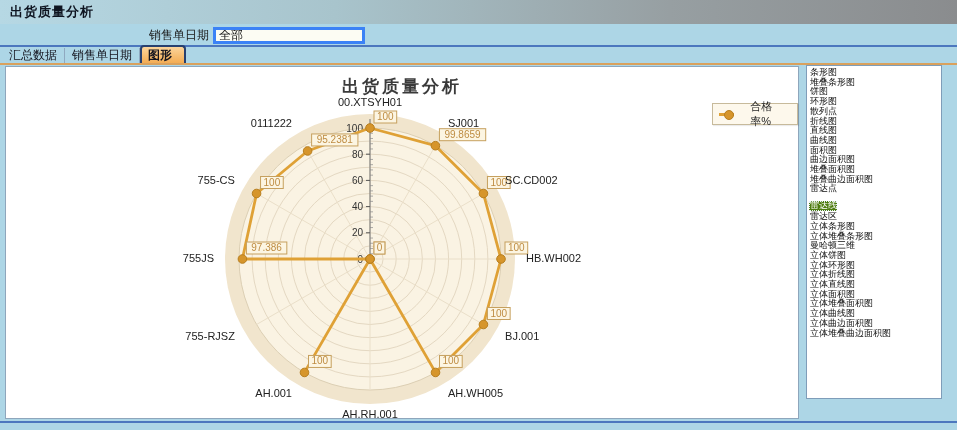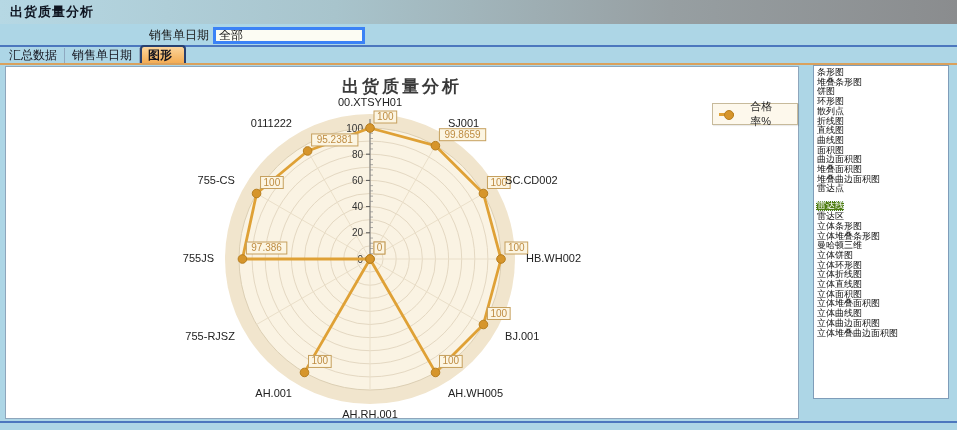--- a/index.html
+++ b/index.html
@@ -45,7 +45,7 @@
 
   .style-panel { position:absolute; left:806px; top:0; width:151px; height:356px; }
   .style-title { font-size:12px; color:#101010; padding:2px 0 2px 8px; }
-  .style-listbox { margin-left:7px; width:136px; height:334px; background:#FFFFFF; border:1px solid #7F9DB9; overflow:hidden; }
+  .style-listbox { width:136px; height:334px; background:#FFFFFF; border:1px solid #7F9DB9; overflow:hidden; }
   .style-listbox ul { list-style:none; padding:2px 0 0 2px; }
   .style-listbox li { font-size:9px; line-height:9.7px; color:#101010; white-space:nowrap; cursor:default; padding-left:1px; }
   .style-listbox li.sel { background:#4d7c0f; color:#FFFFFF; outline:1px dotted #E8F2FB; outline-offset:-1px; display:inline-block; }

